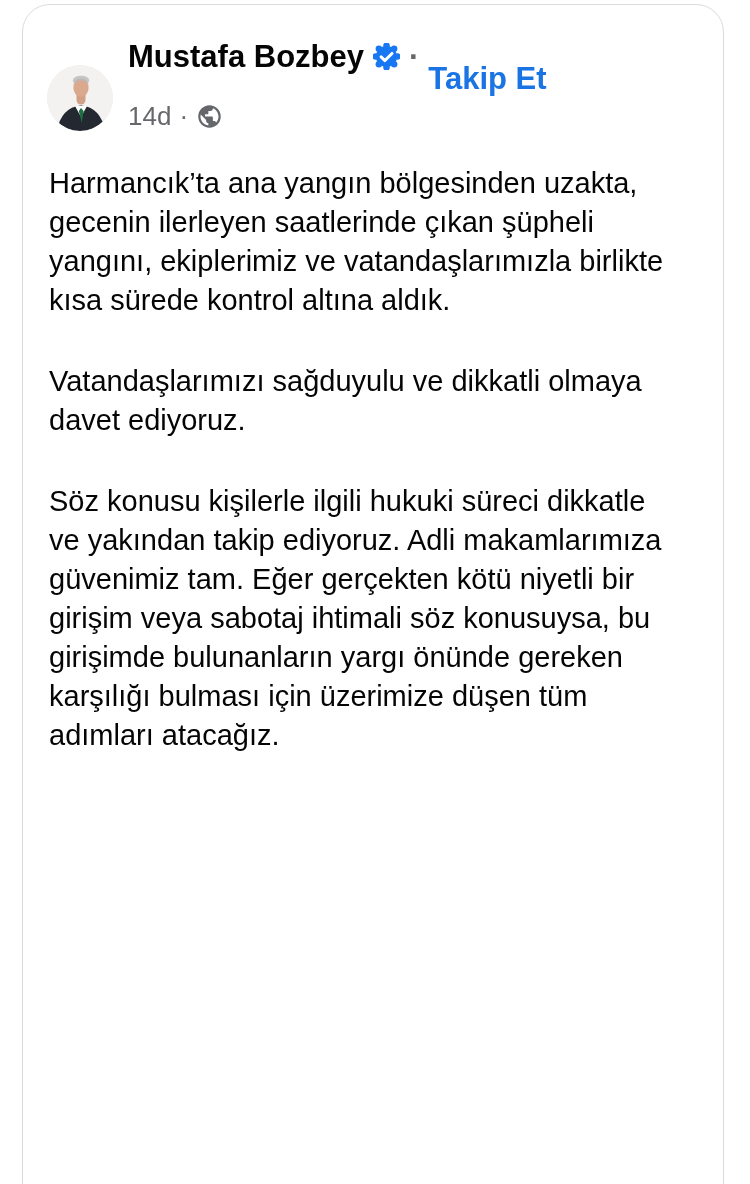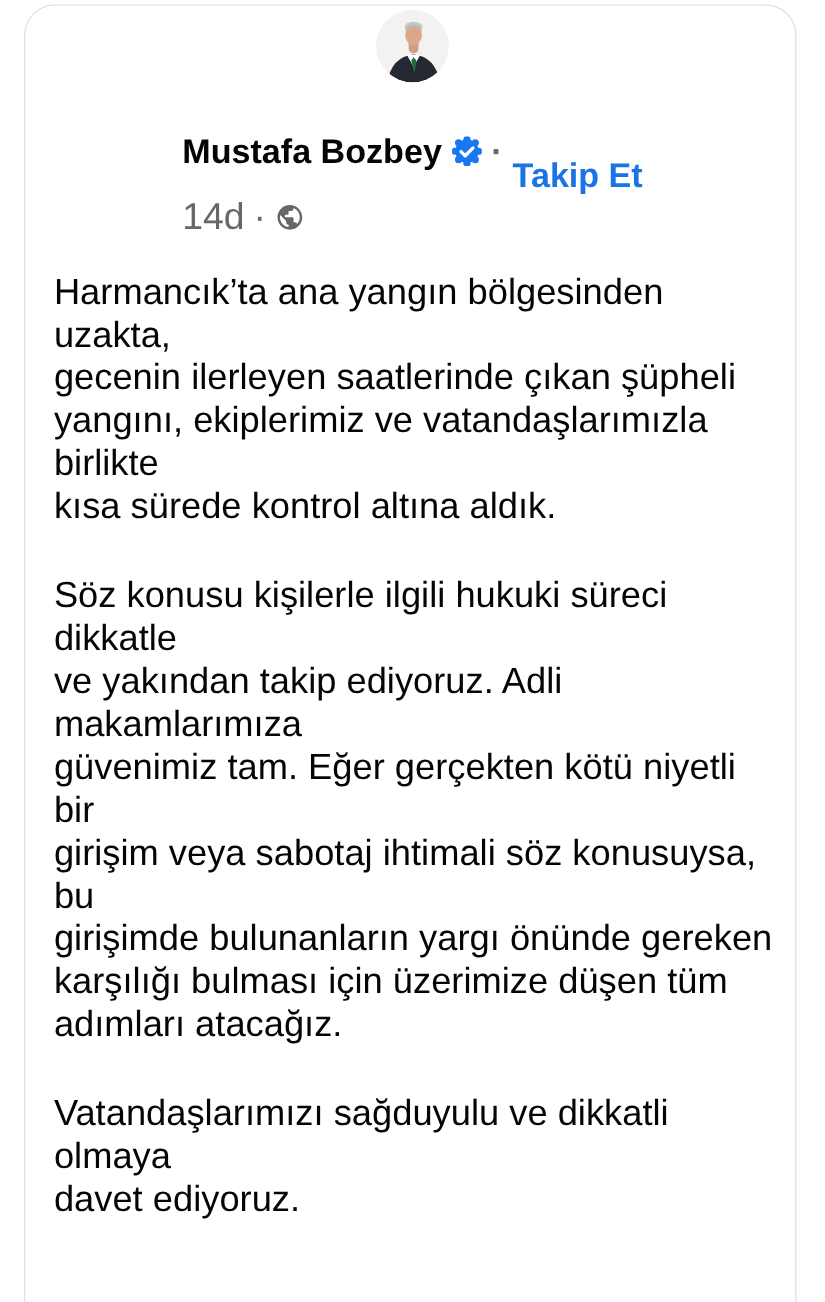--- a/index.html
+++ b/index.html
@@ -22,10 +22,9 @@
   }
   .post-header{
     display:flex;
-    align-items:center;
+    align-items:flex-end;
     gap:15px;
     padding:4px 20px 0 24px;
-    flex-direction:column;
   }
   .avatar{
     flex:0 0 auto;

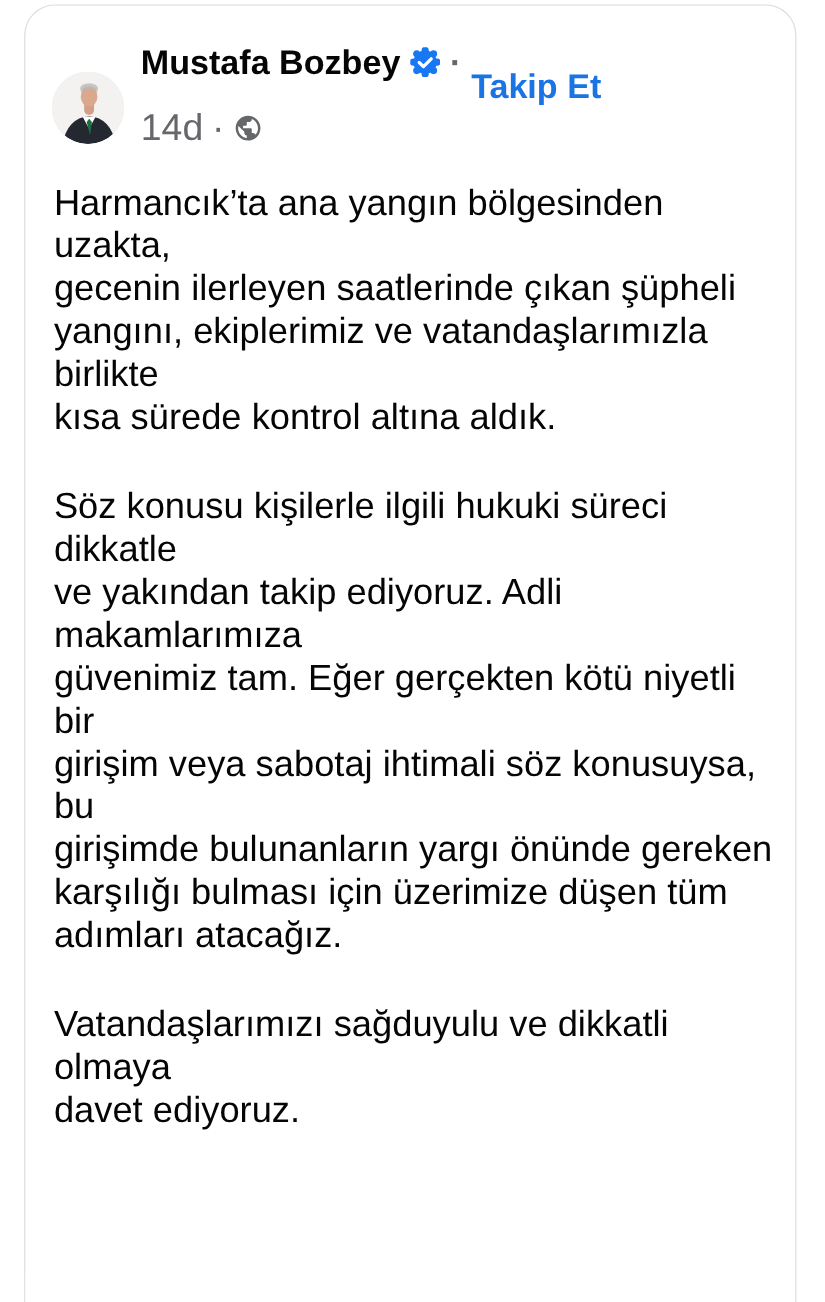--- a/index.html
+++ b/index.html
@@ -64,7 +64,7 @@
     display:flex;
     align-items:center;
     margin-top:4px;
-    font-size:34px;
+    font-size:26px;
     line-height:30px;
     color:#65676b;
     font-weight:400;

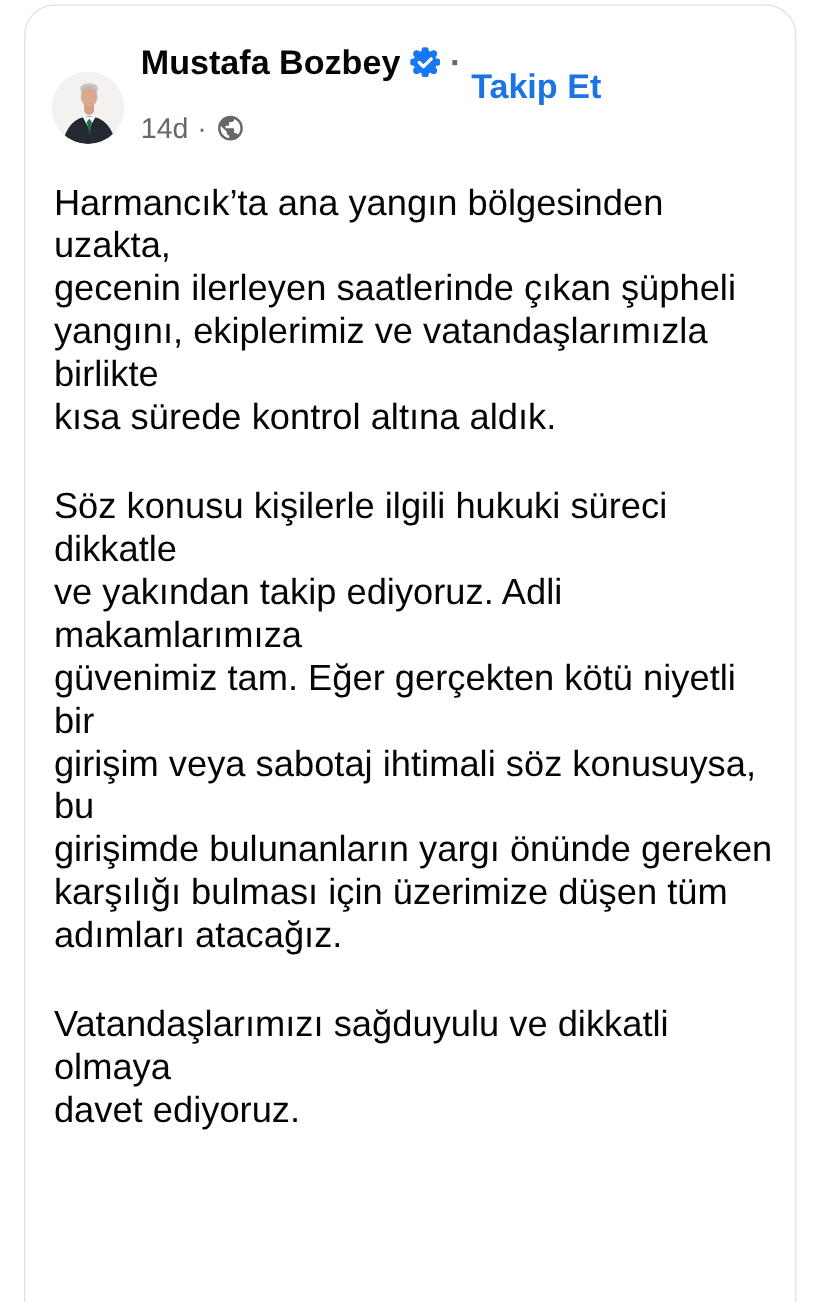--- a/index.html
+++ b/index.html
@@ -78,7 +78,7 @@
   }
   .post-body p{
     margin:0 0 42px 0;
-    font-size:33px;
+    font-size:29px;
     line-height:39px;
     color:#050505;
     white-space:pre-line;

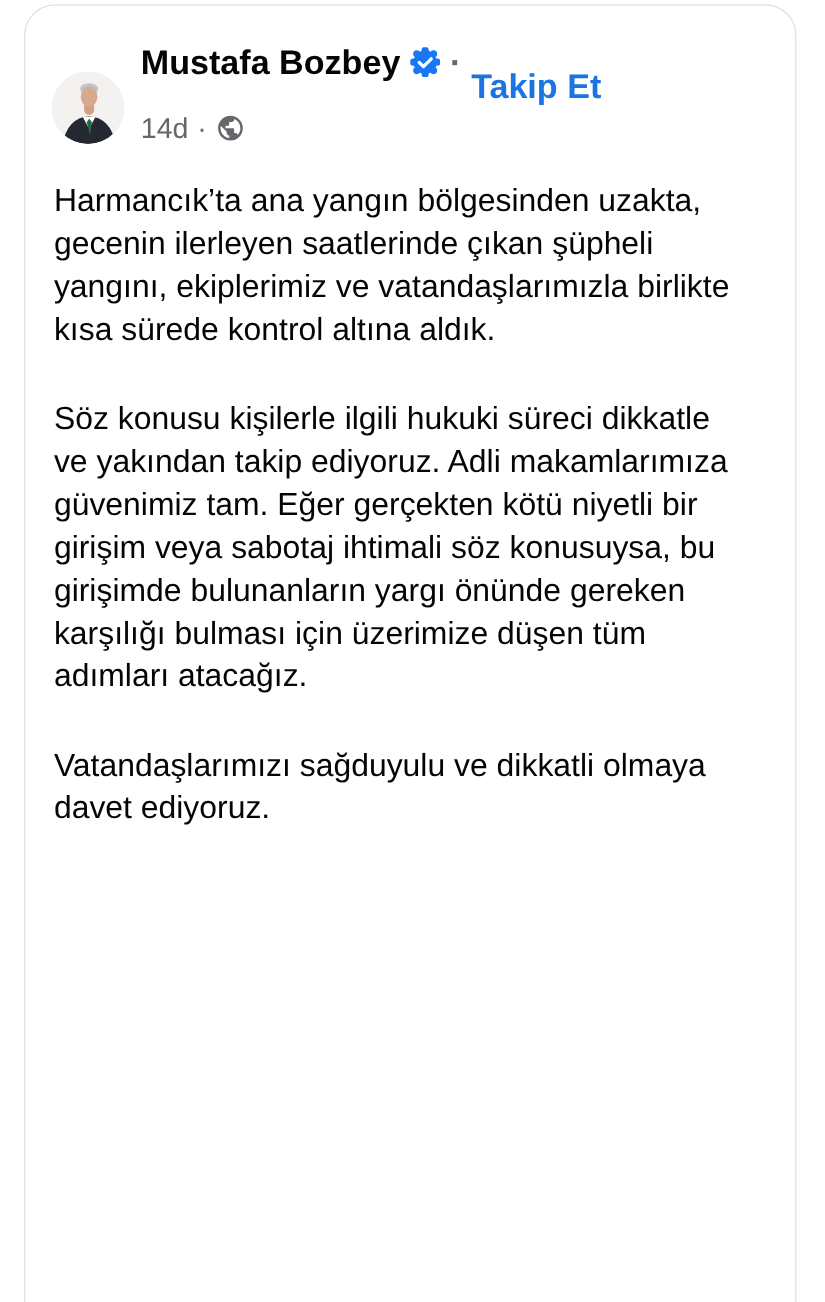--- a/index.html
+++ b/index.html
@@ -154,6 +154,8 @@
 gecenin ilerleyen saatlerinde çıkan şüpheli
 yangını, ekiplerimiz ve vatandaşlarımızla birlikte
 kısa sürede kontrol altına aldık.</p>
+      <p>Vatandaşlarımızı sağduyulu ve dikkatli olmaya
+davet ediyoruz.</p>
       <p>Söz konusu kişilerle ilgili hukuki süreci dikkatle
 ve yakından takip ediyoruz. Adli makamlarımıza
 güvenimiz tam. Eğer gerçekten kötü niyetli bir
@@ -161,8 +163,6 @@
 girişimde bulunanların yargı önünde gereken
 karşılığı bulması için üzerimize düşen tüm
 adımları atacağız.</p>
-      <p>Vatandaşlarımızı sağduyulu ve dikkatli olmaya
-davet ediyoruz.</p>
     </div>
 
   </article>

